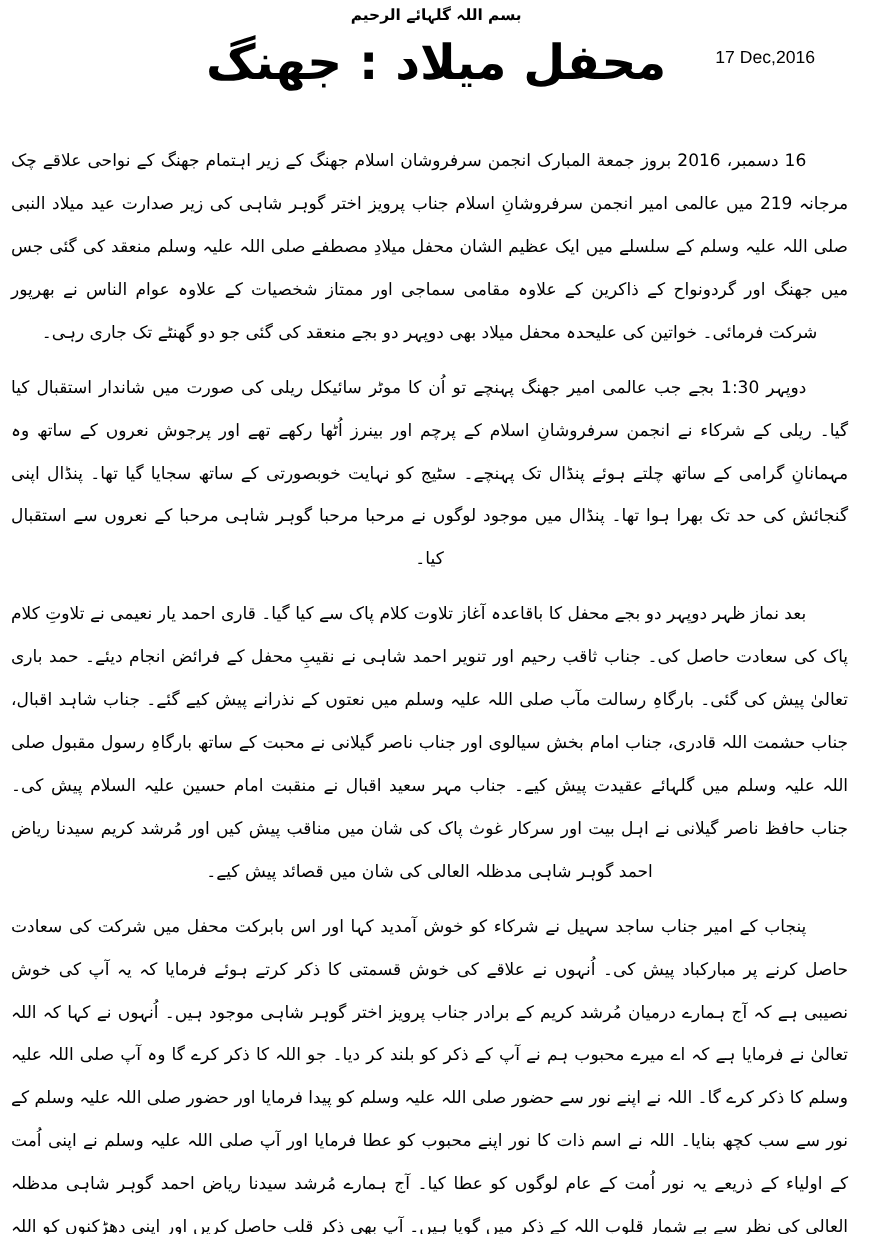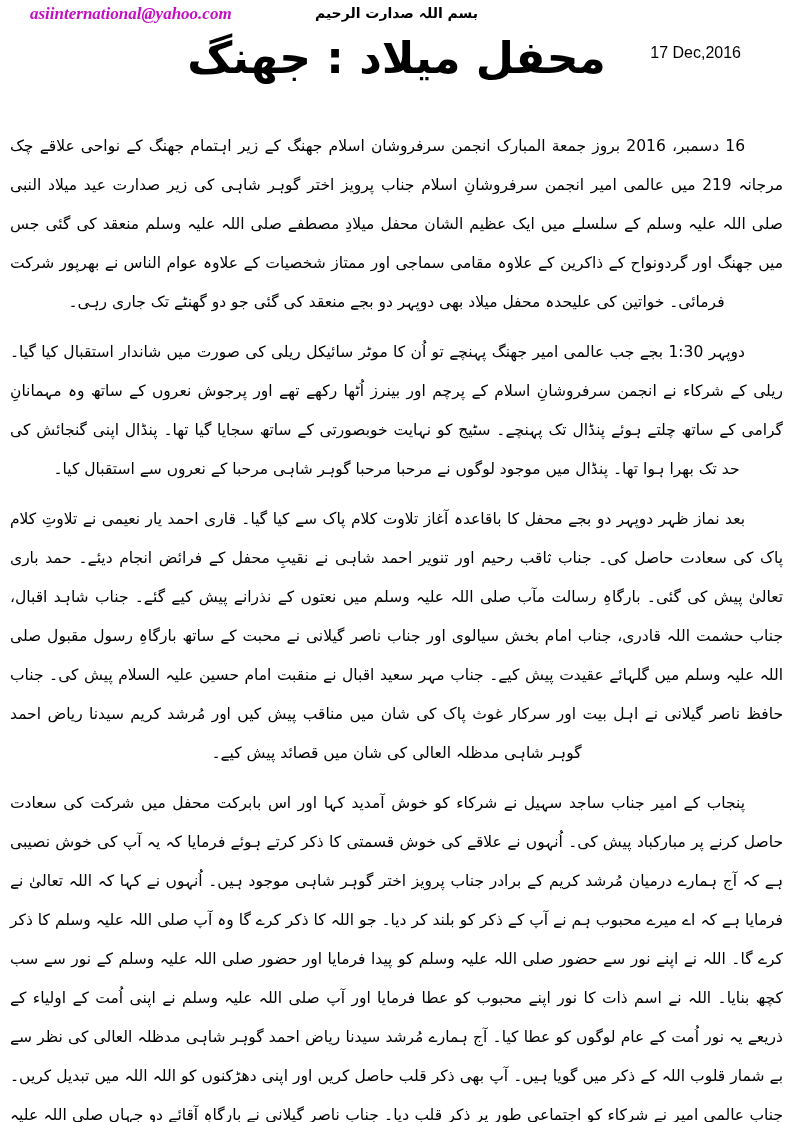--- a/index.html
+++ b/index.html
@@ -53,7 +53,6 @@
 
 <div>
 
-  <span class="top-email">asiinternational@yahoo.com</span>
 
   <div class="bismillah">بسم اللہ صدارت الرحیم</div>
 

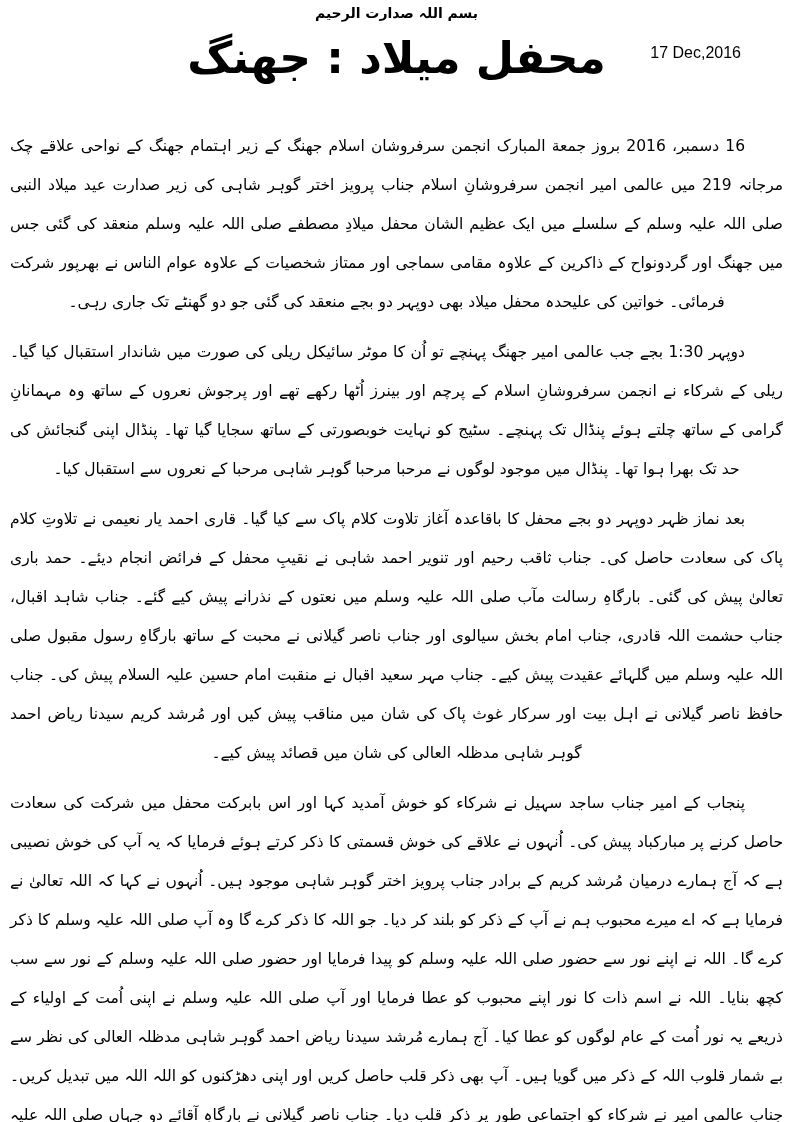--- a/index.html
+++ b/index.html
@@ -54,7 +54,7 @@
 <div>
 
 
-  <div class="bismillah">بسم اللہ صدارت الرحیم</div>
+  <div class="bismillah">بسم اللہ گلہائے الرحیم</div>
 
   <div class="date">17 Dec,2016</div>
 

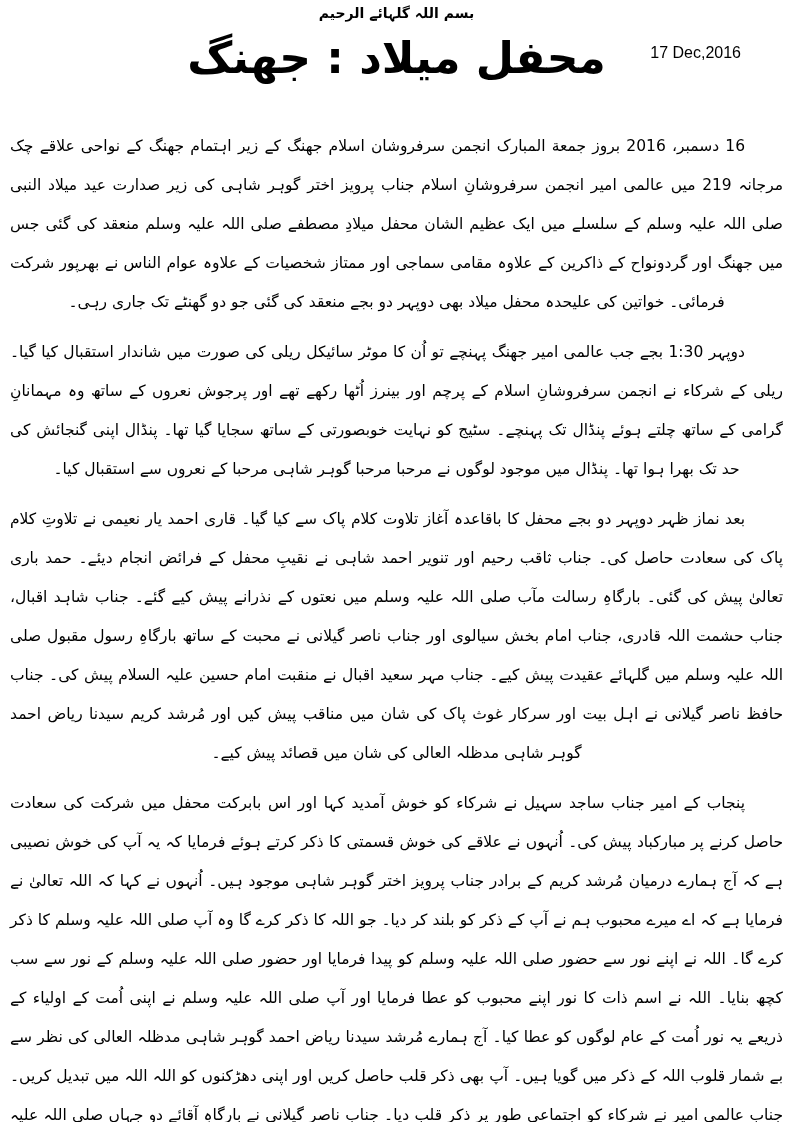--- a/index.html
+++ b/index.html
@@ -40,7 +40,7 @@
     direction:rtl;
   }
   .content p{
-    margin:0 0 11px 0;
+    margin:0 12px 11px 0;
     font-size:15.5px;
     line-height:39px;
     text-align:justify;

